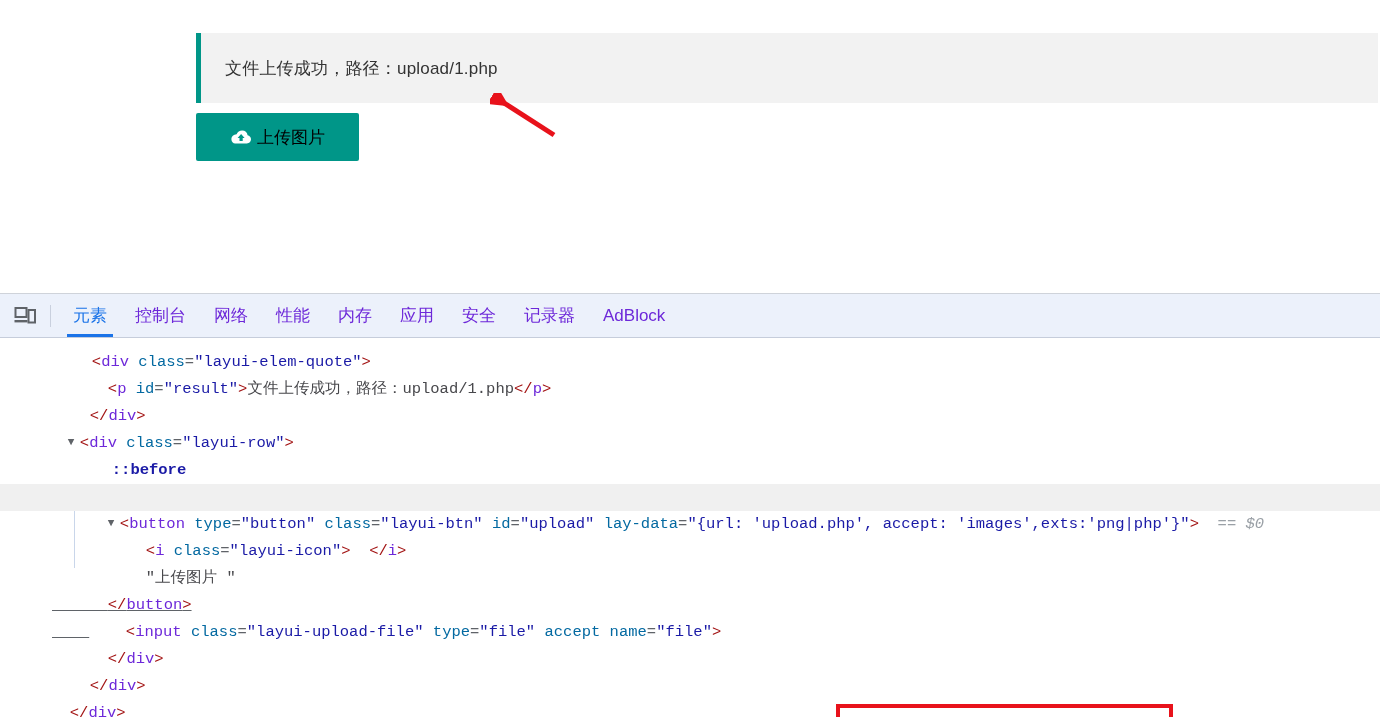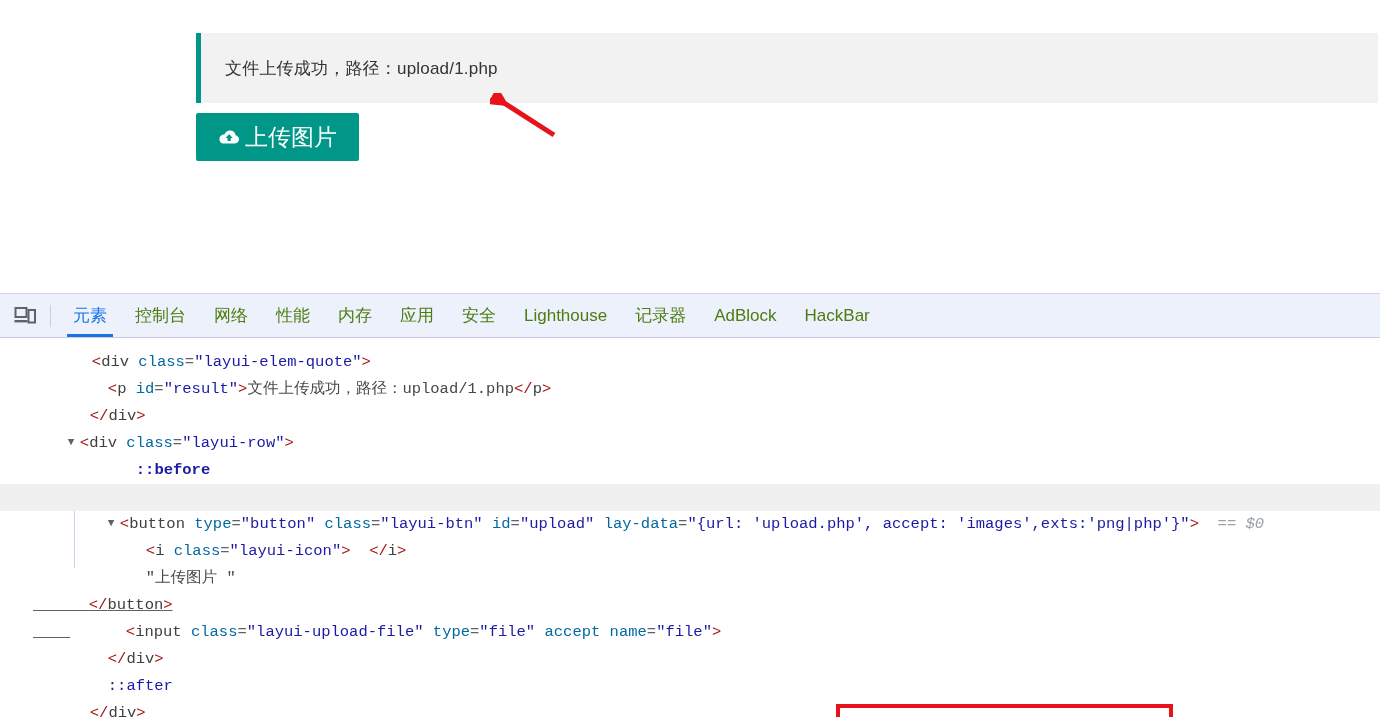--- a/index.html
+++ b/index.html
@@ -49,12 +49,12 @@
     left: 196px;
     top: 113px;
     height: 48px;
-    padding: 0 22px;
+    padding: 0 34px;
     background: #009688;
-    color: #ffffff;
+    color: #000000;
     border: none;
     border-radius: 2px;
-    font-size: 23px;
+    font-size: 17px;
     display: flex;
     align-items: center;
     gap: 5px;

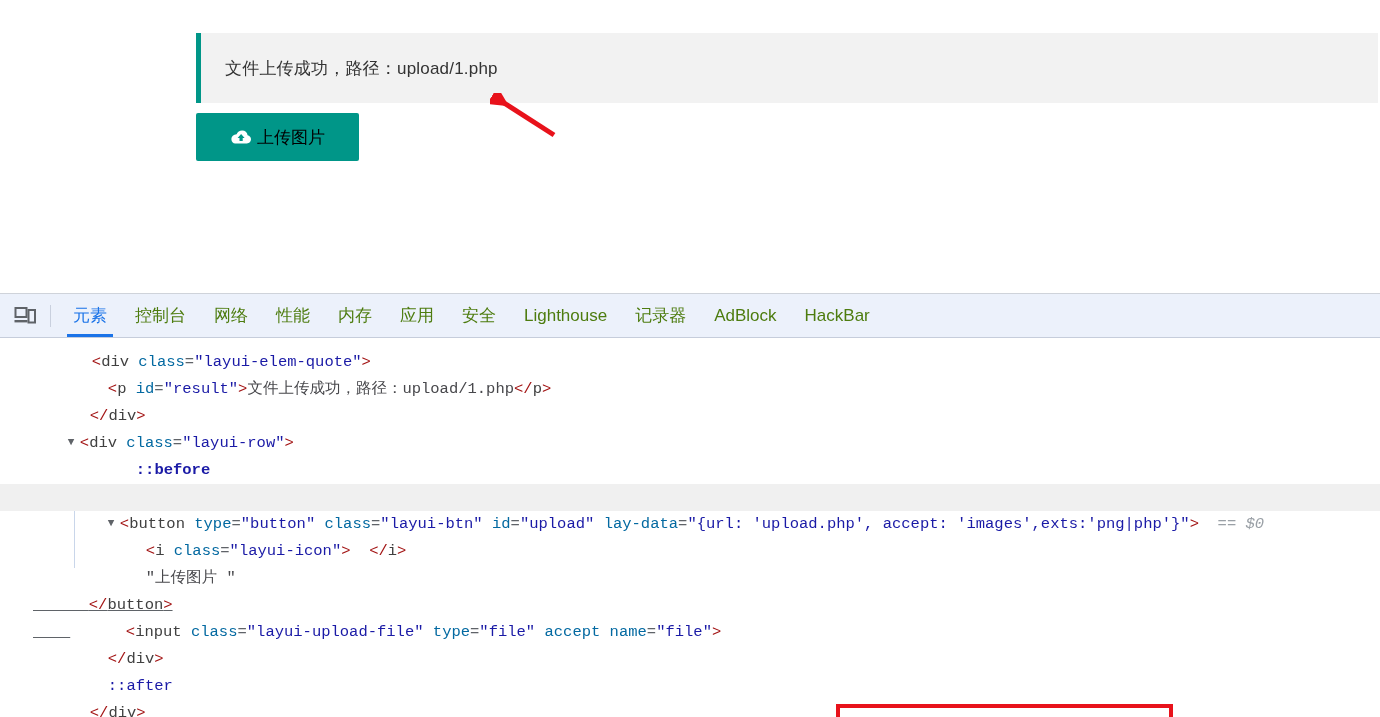--- a/index.html
+++ b/index.html
@@ -119,7 +119,7 @@
   }
   .tab {
     font-size: 17px;
-    color: #4d7c0f;
+    color: #6d28d9;
     padding: 0 14px;
     height: 43px;
     line-height: 43px;

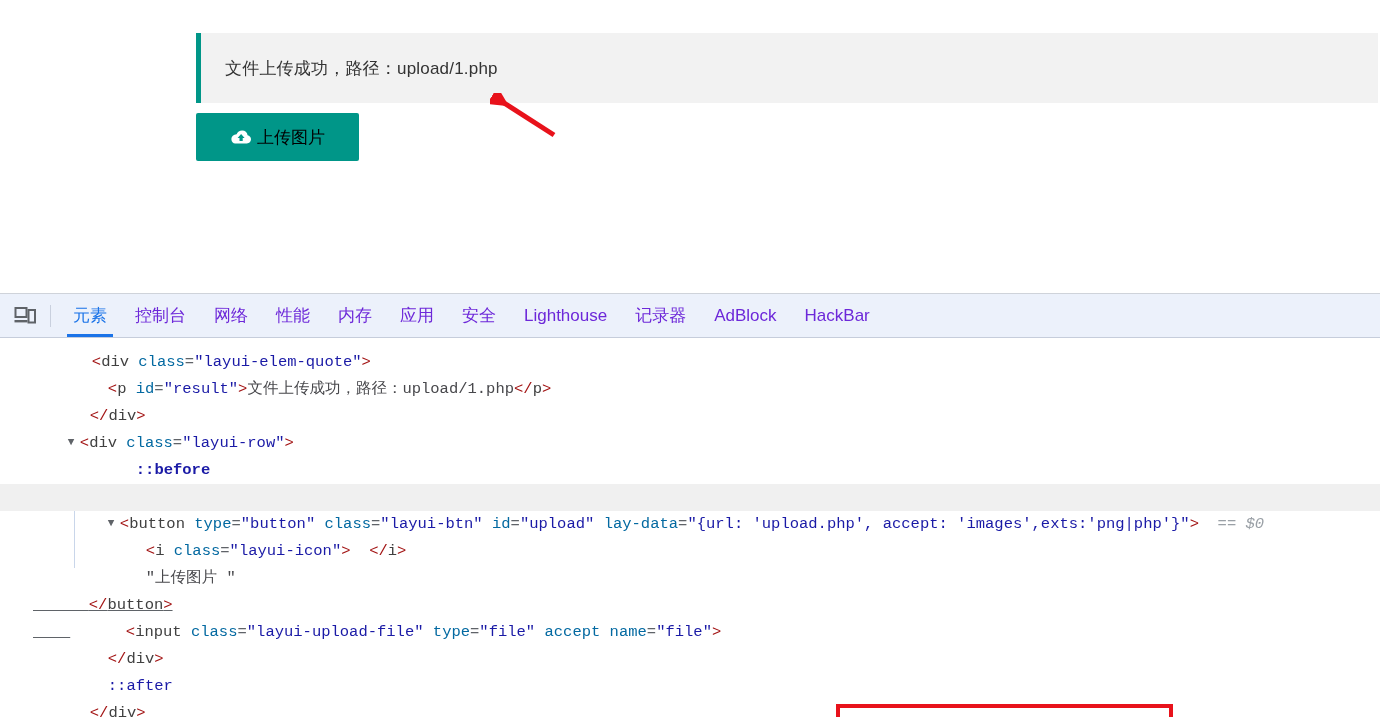--- a/index.html
+++ b/index.html
@@ -250,7 +250,6 @@
     <div class="tab"><span>内存</span></div>
     <div class="tab"><span>应用</span></div>
     <div class="tab"><span>安全</span></div>
-    <div class="tab"><span>Lighthouse</span></div>
     <div class="tab"><span>记录器</span></div>
     <div class="tab"><span>AdBlock</span></div>
     <div class="tab"><span>HackBar</span></div>

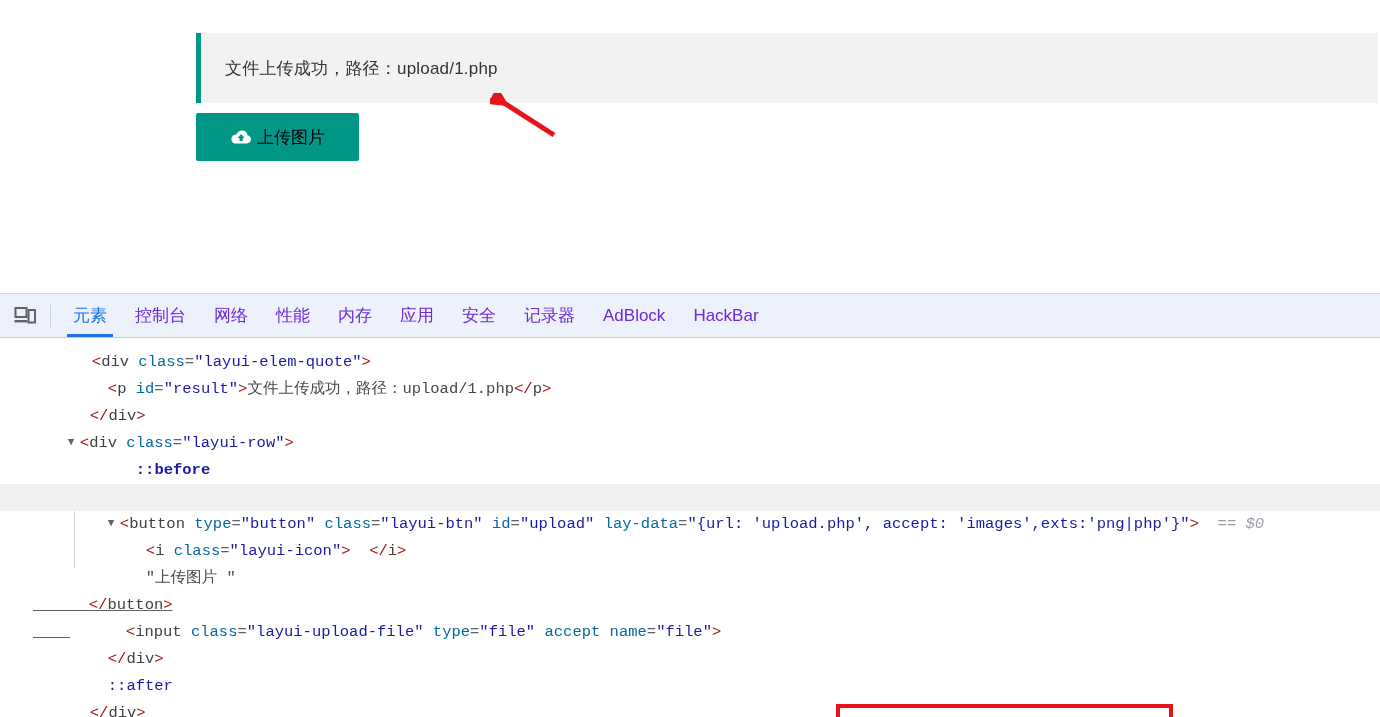--- a/index.html
+++ b/index.html
@@ -252,7 +252,6 @@
     <div class="tab"><span>安全</span></div>
     <div class="tab"><span>记录器</span></div>
     <div class="tab"><span>AdBlock</span></div>
-    <div class="tab"><span>HackBar</span></div>
   </div>
 
   <div id="dom-tree">

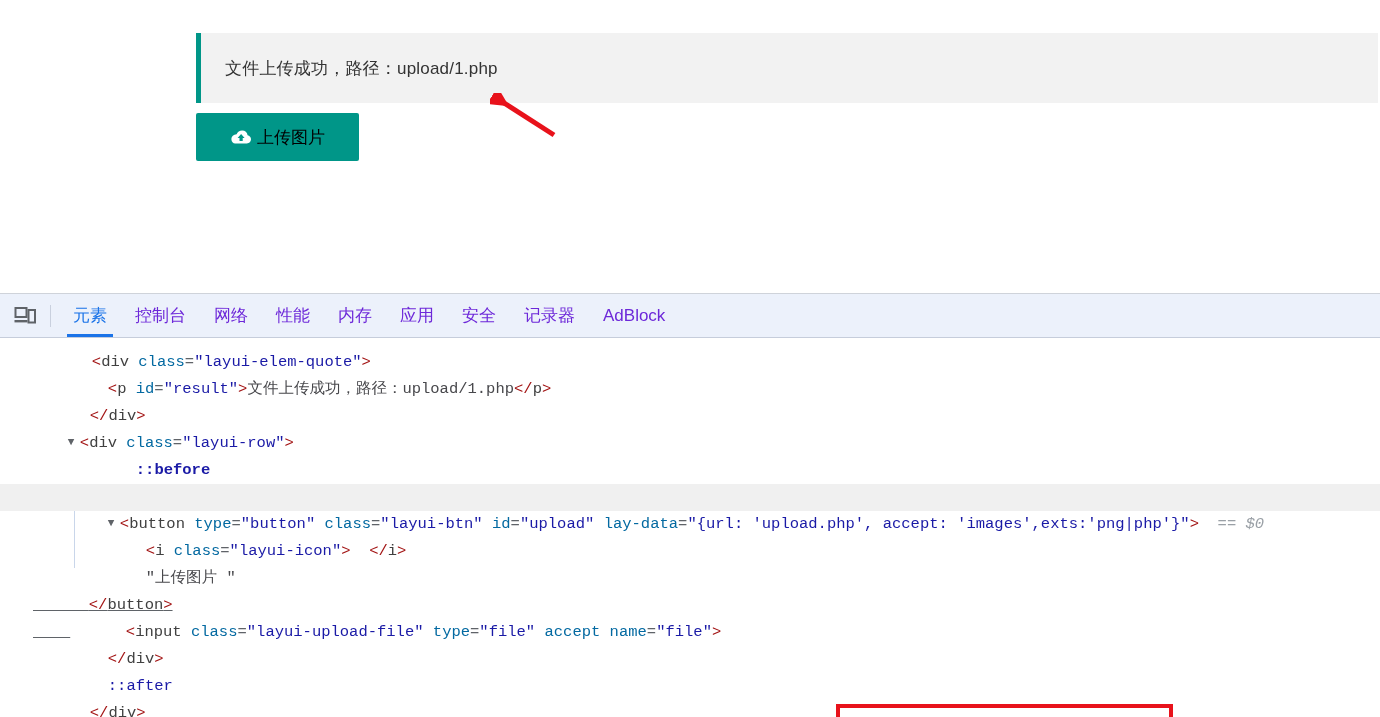--- a/index.html
+++ b/index.html
@@ -173,7 +173,7 @@
     width: 12px;
     transform: translateY(-2px);
   }
-  .tag      { color: #404040; }
+  .tag      { color: #6d28d9; }
   .punct    { color: #a31515; }
   .attr     { color: #0369a1; }
   .val      { color: #1a1aa6; }

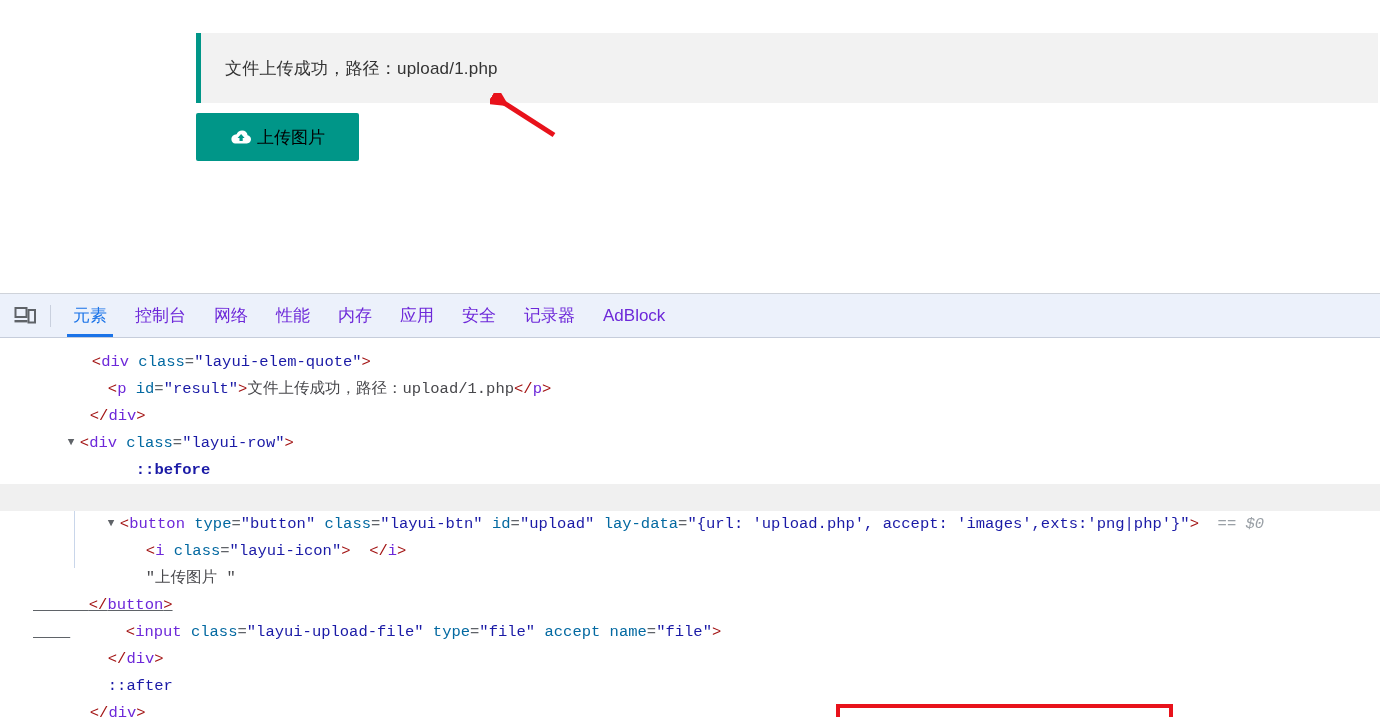--- a/index.html
+++ b/index.html
@@ -274,7 +274,7 @@
       <span class="twisty">▼</span><span class="punct">&lt;</span><span class="tag">div</span> <span class="attr">class</span><span class="eq">=</span><span class="val">"layui-row"</span><span class="punct">&gt;</span>
     </div>
 
-    <div class="dom-row" style="padding-left:80px;font-weight:bold;">
+    <div class="dom-row" style="padding-left:56px;font-weight:bold;">
       <span class="pseudo">::before</span>
     </div>
 

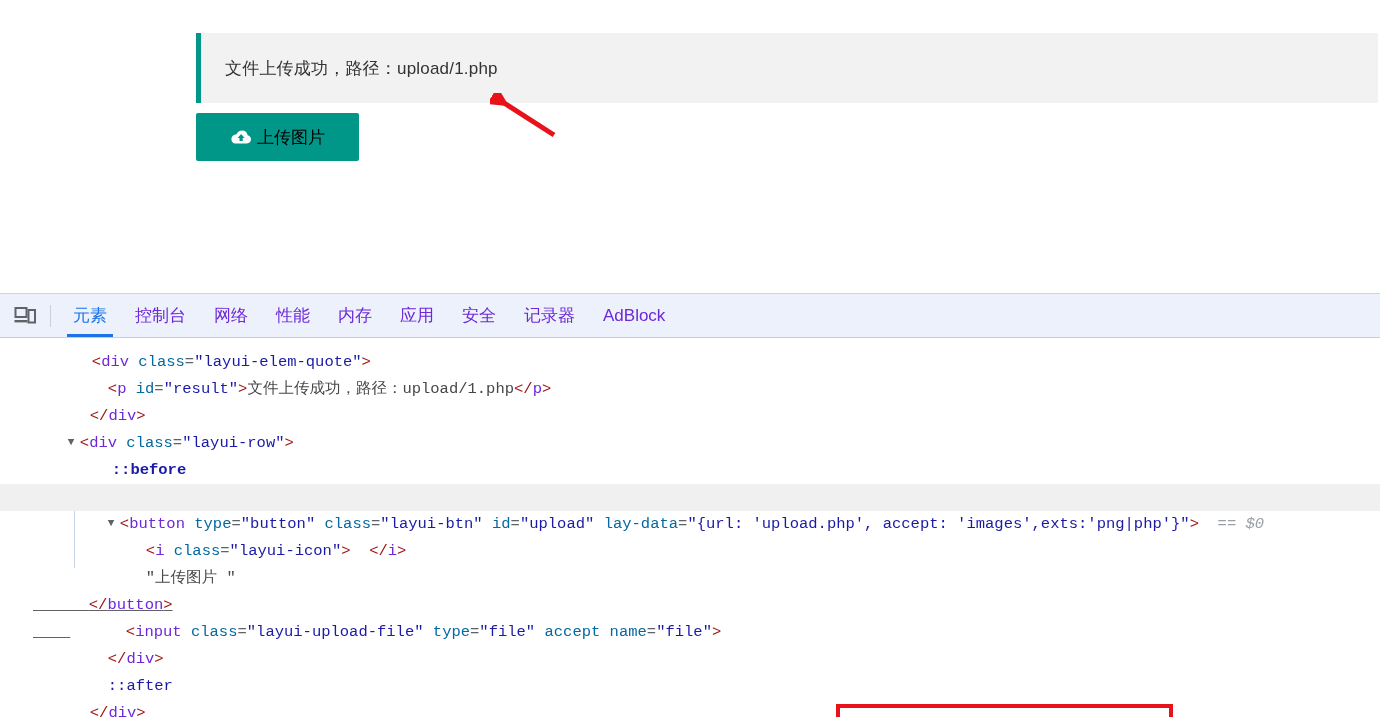--- a/index.html
+++ b/index.html
@@ -294,7 +294,7 @@
       <span class="txt">"上传图片 "</span>
     </div>
 
-    <div class="dom-row" style="padding-left:33px;text-decoration:underline;">
+    <div class="dom-row" style="padding-left:52px;text-decoration:underline;">
       <span class="punct">&lt;/</span><span class="tag">button</span><span class="punct">&gt;</span>
     </div>
 

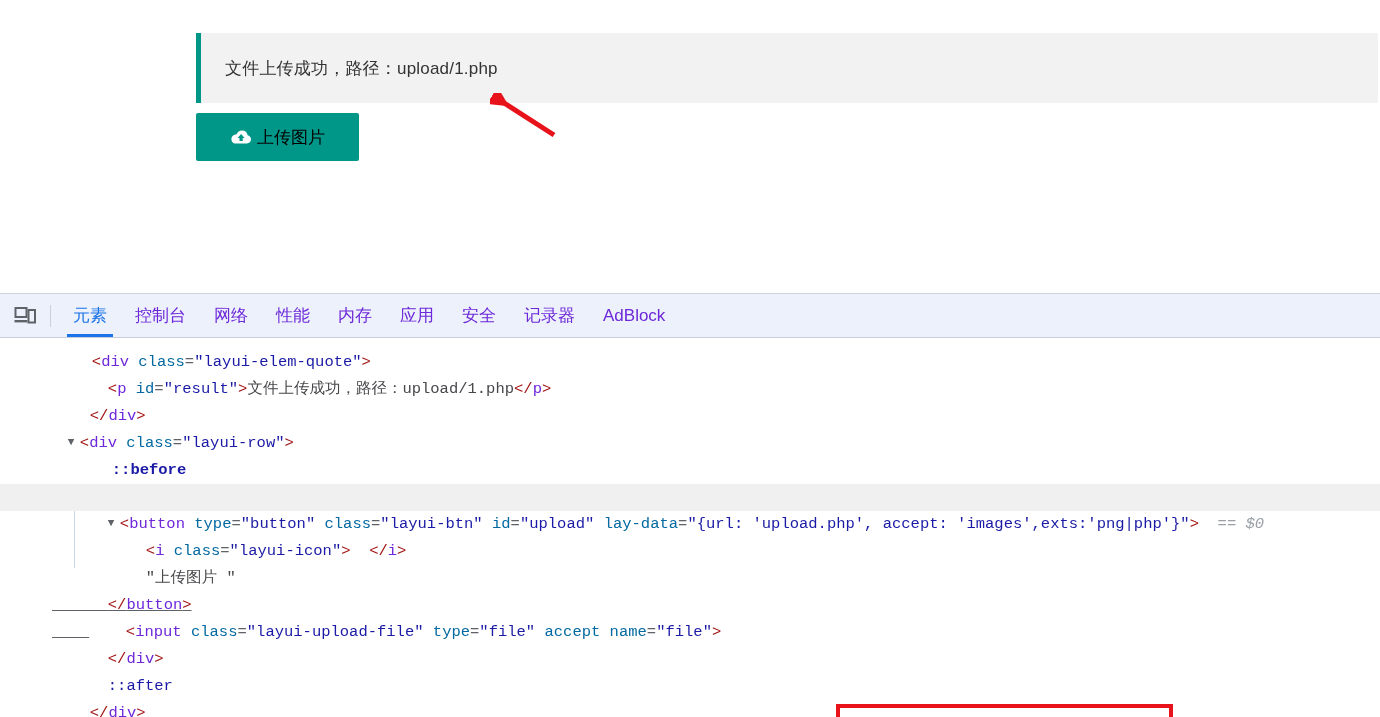--- a/index.html
+++ b/index.html
@@ -306,9 +306,6 @@
       <span class="punct">&lt;/</span><span class="tag">div</span><span class="punct">&gt;</span>
     </div>
 
-    <div class="dom-row" style="padding-left:52px;">
-      <span class="pseudo">::after</span>
-    </div>
 
     <div class="dom-row" style="padding-left:34px;">
       <span class="punct">&lt;/</span><span class="tag">div</span><span class="punct">&gt;</span>

